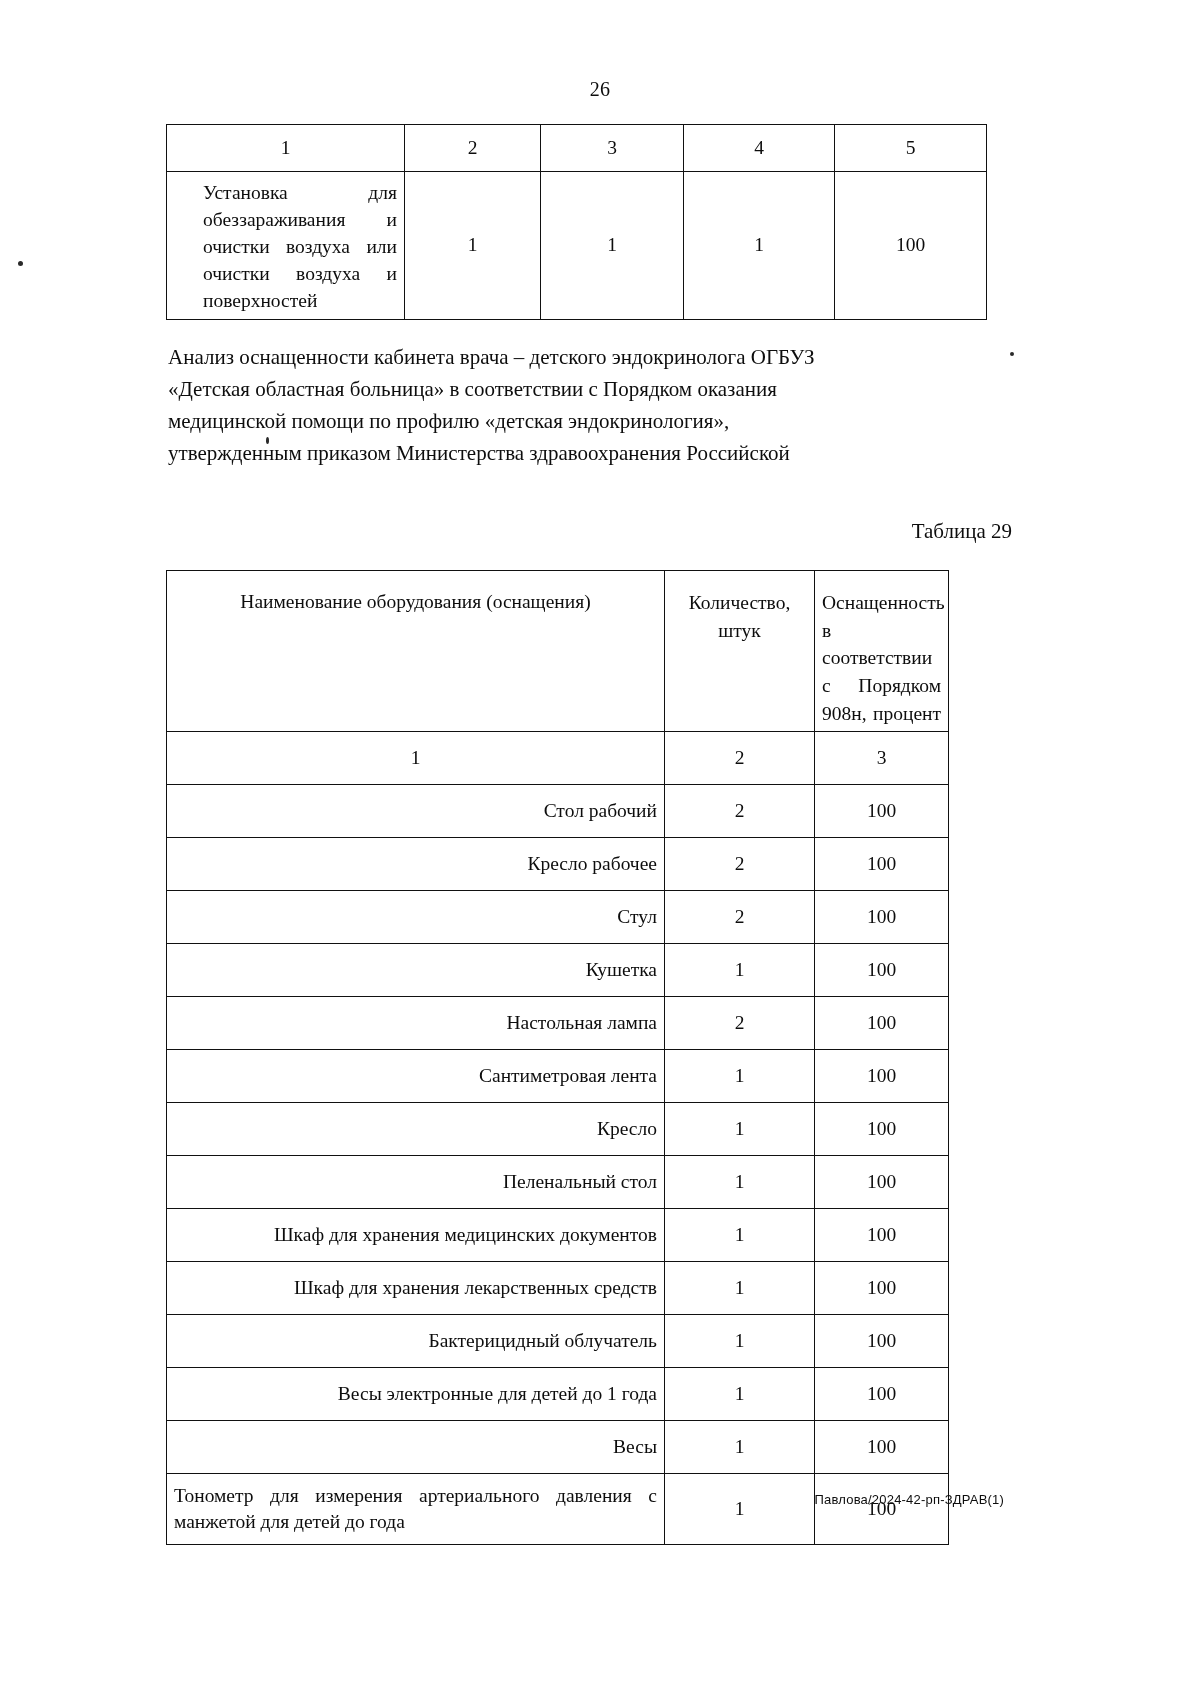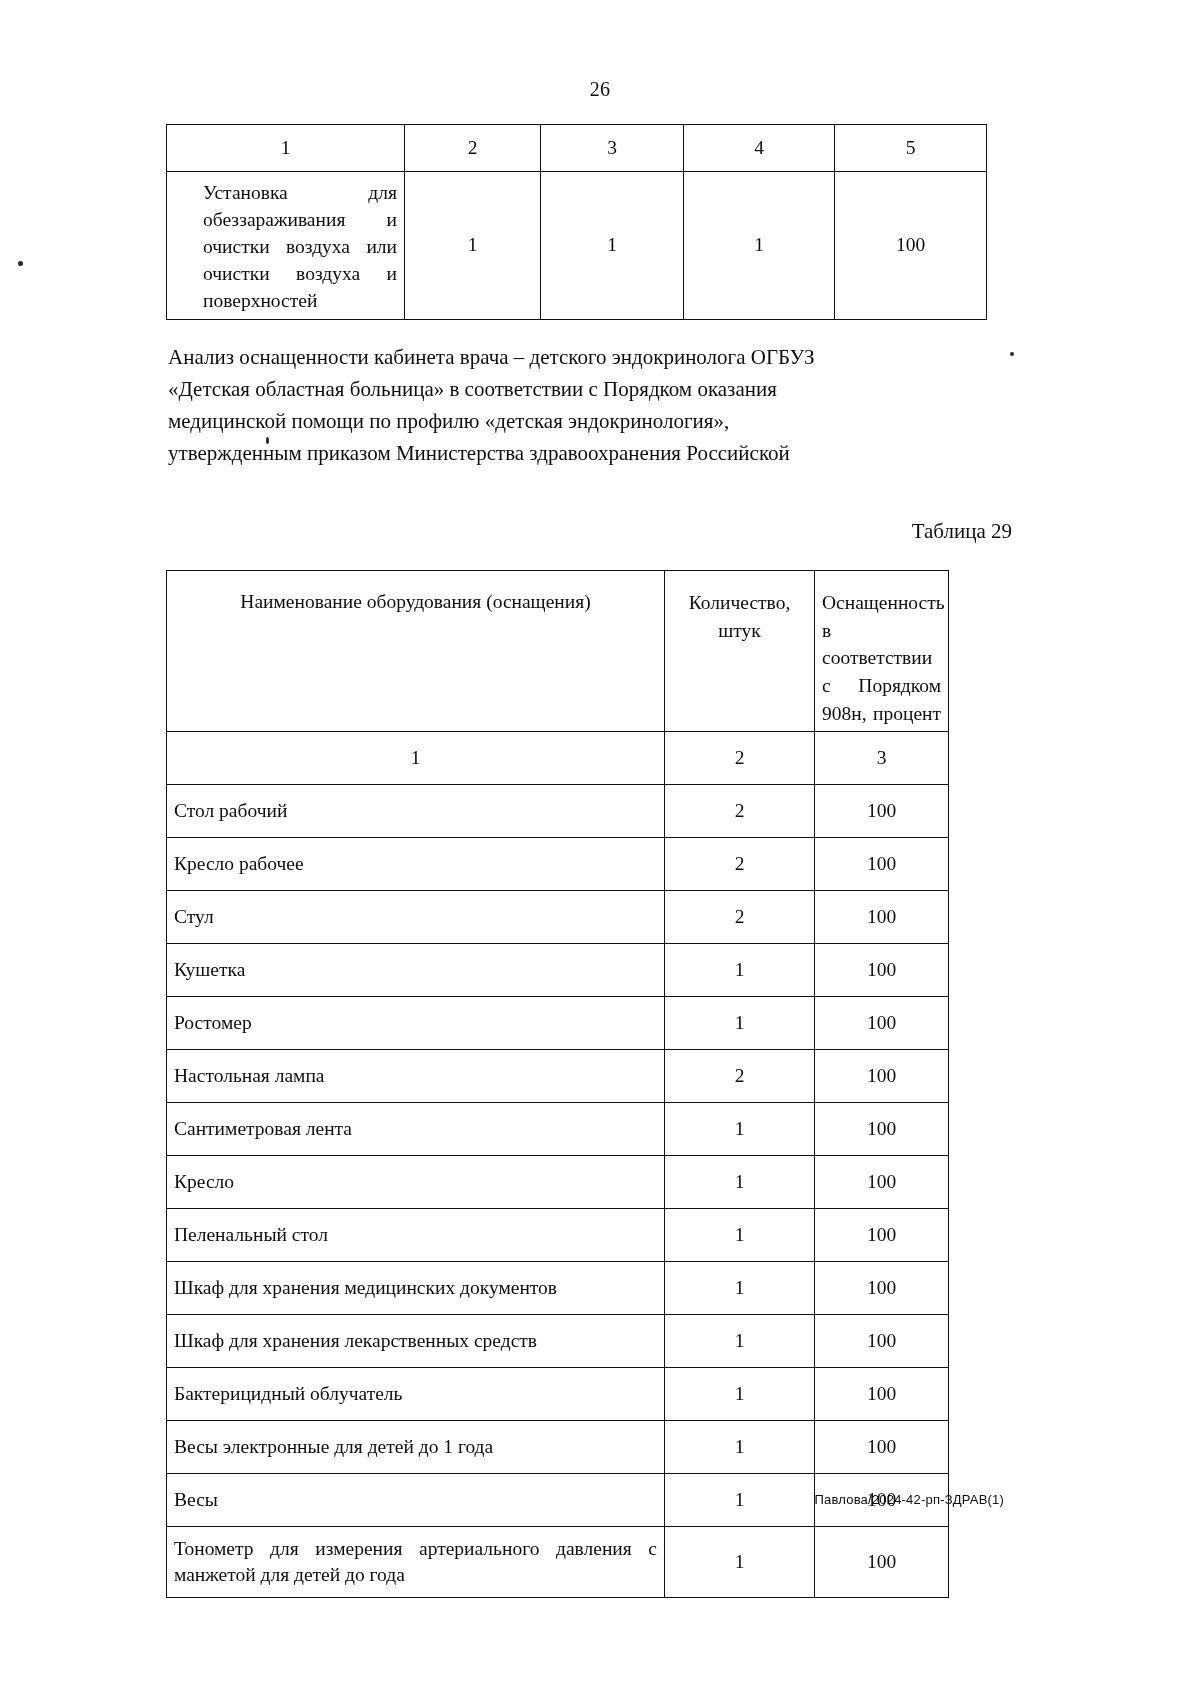--- a/index.html
+++ b/index.html
@@ -150,7 +150,7 @@
     height: 44px;
   }
   .table-main td.item {
-    text-align: left;
+    text-align: right;
     height: 44px;
   }
   .table-main td.item.wrap {

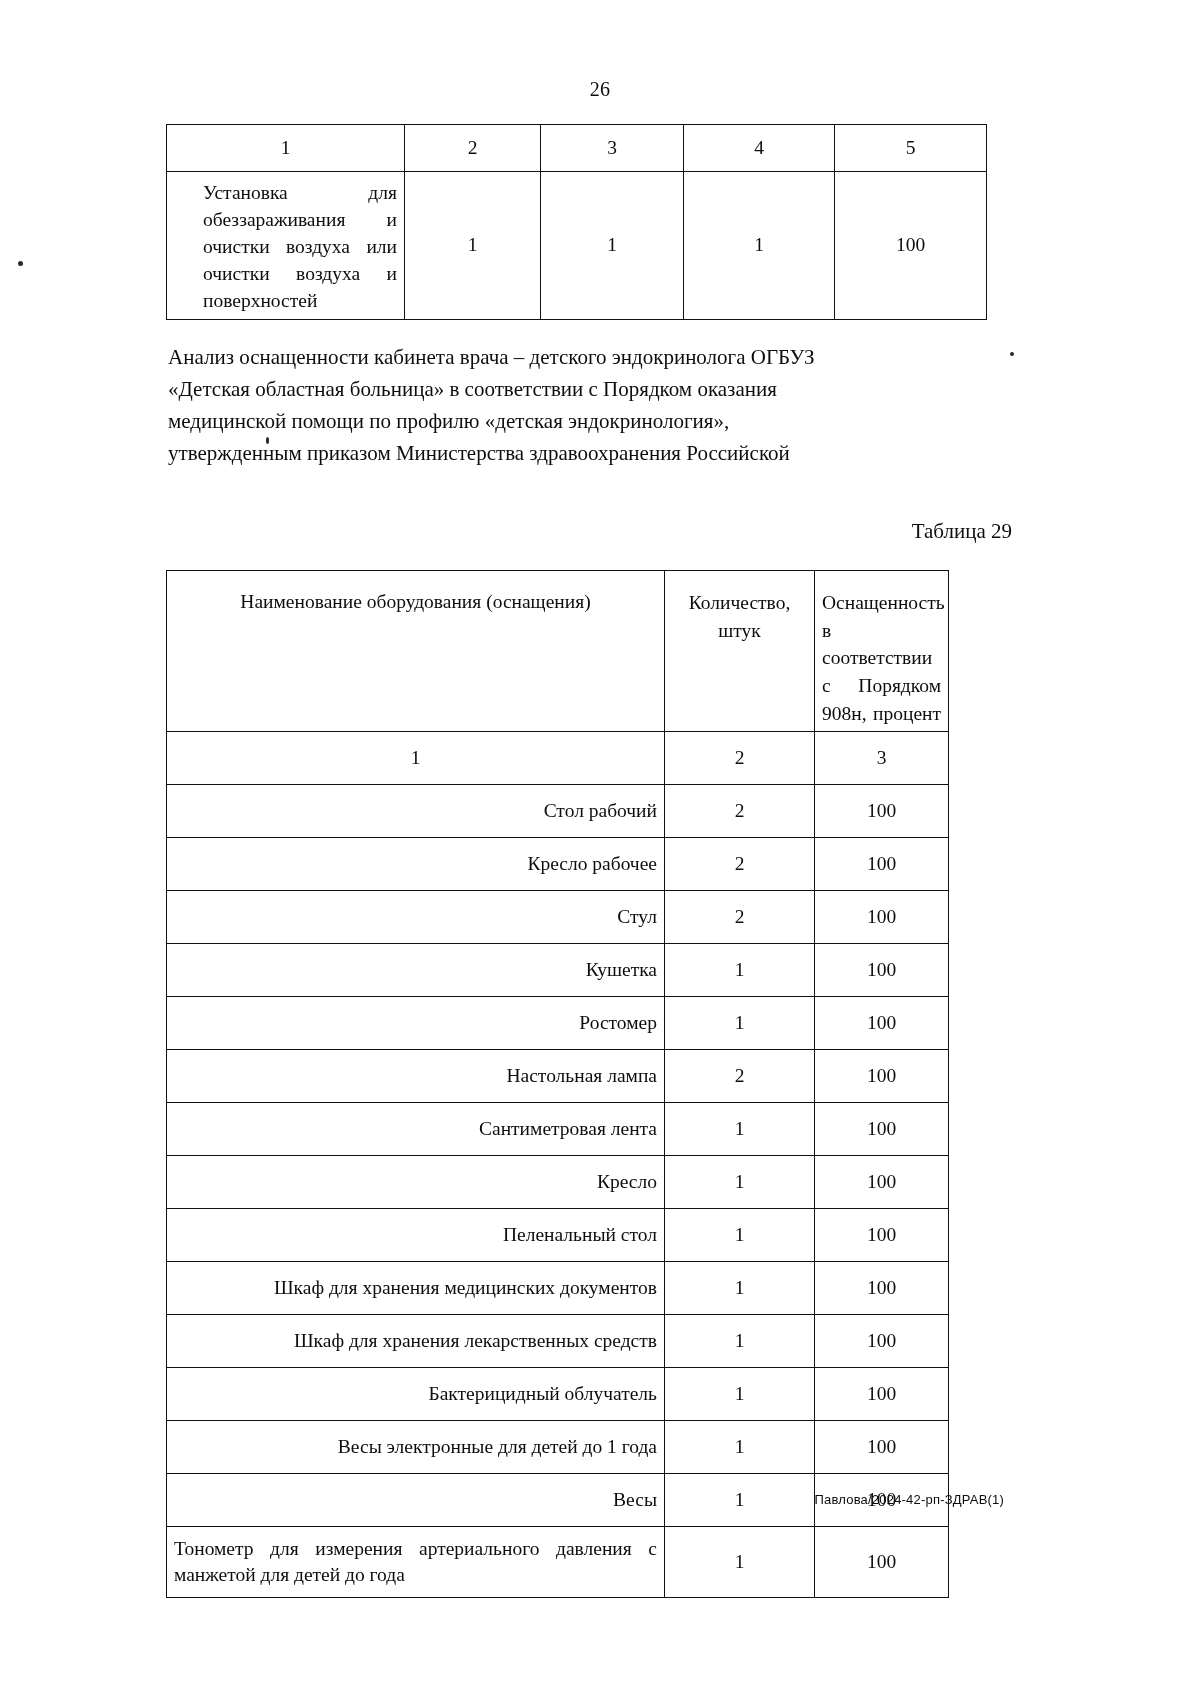--- a/index.html
+++ b/index.html
@@ -260,11 +260,6 @@
         <td class="cnum">100</td>
       </tr>
       <tr>
-        <td class="item">Ростомер</td>
-        <td class="cnum">1</td>
-        <td class="cnum">100</td>
-      </tr>
-      <tr>
         <td class="item">Настольная лампа</td>
         <td class="cnum">2</td>
         <td class="cnum">100</td>

